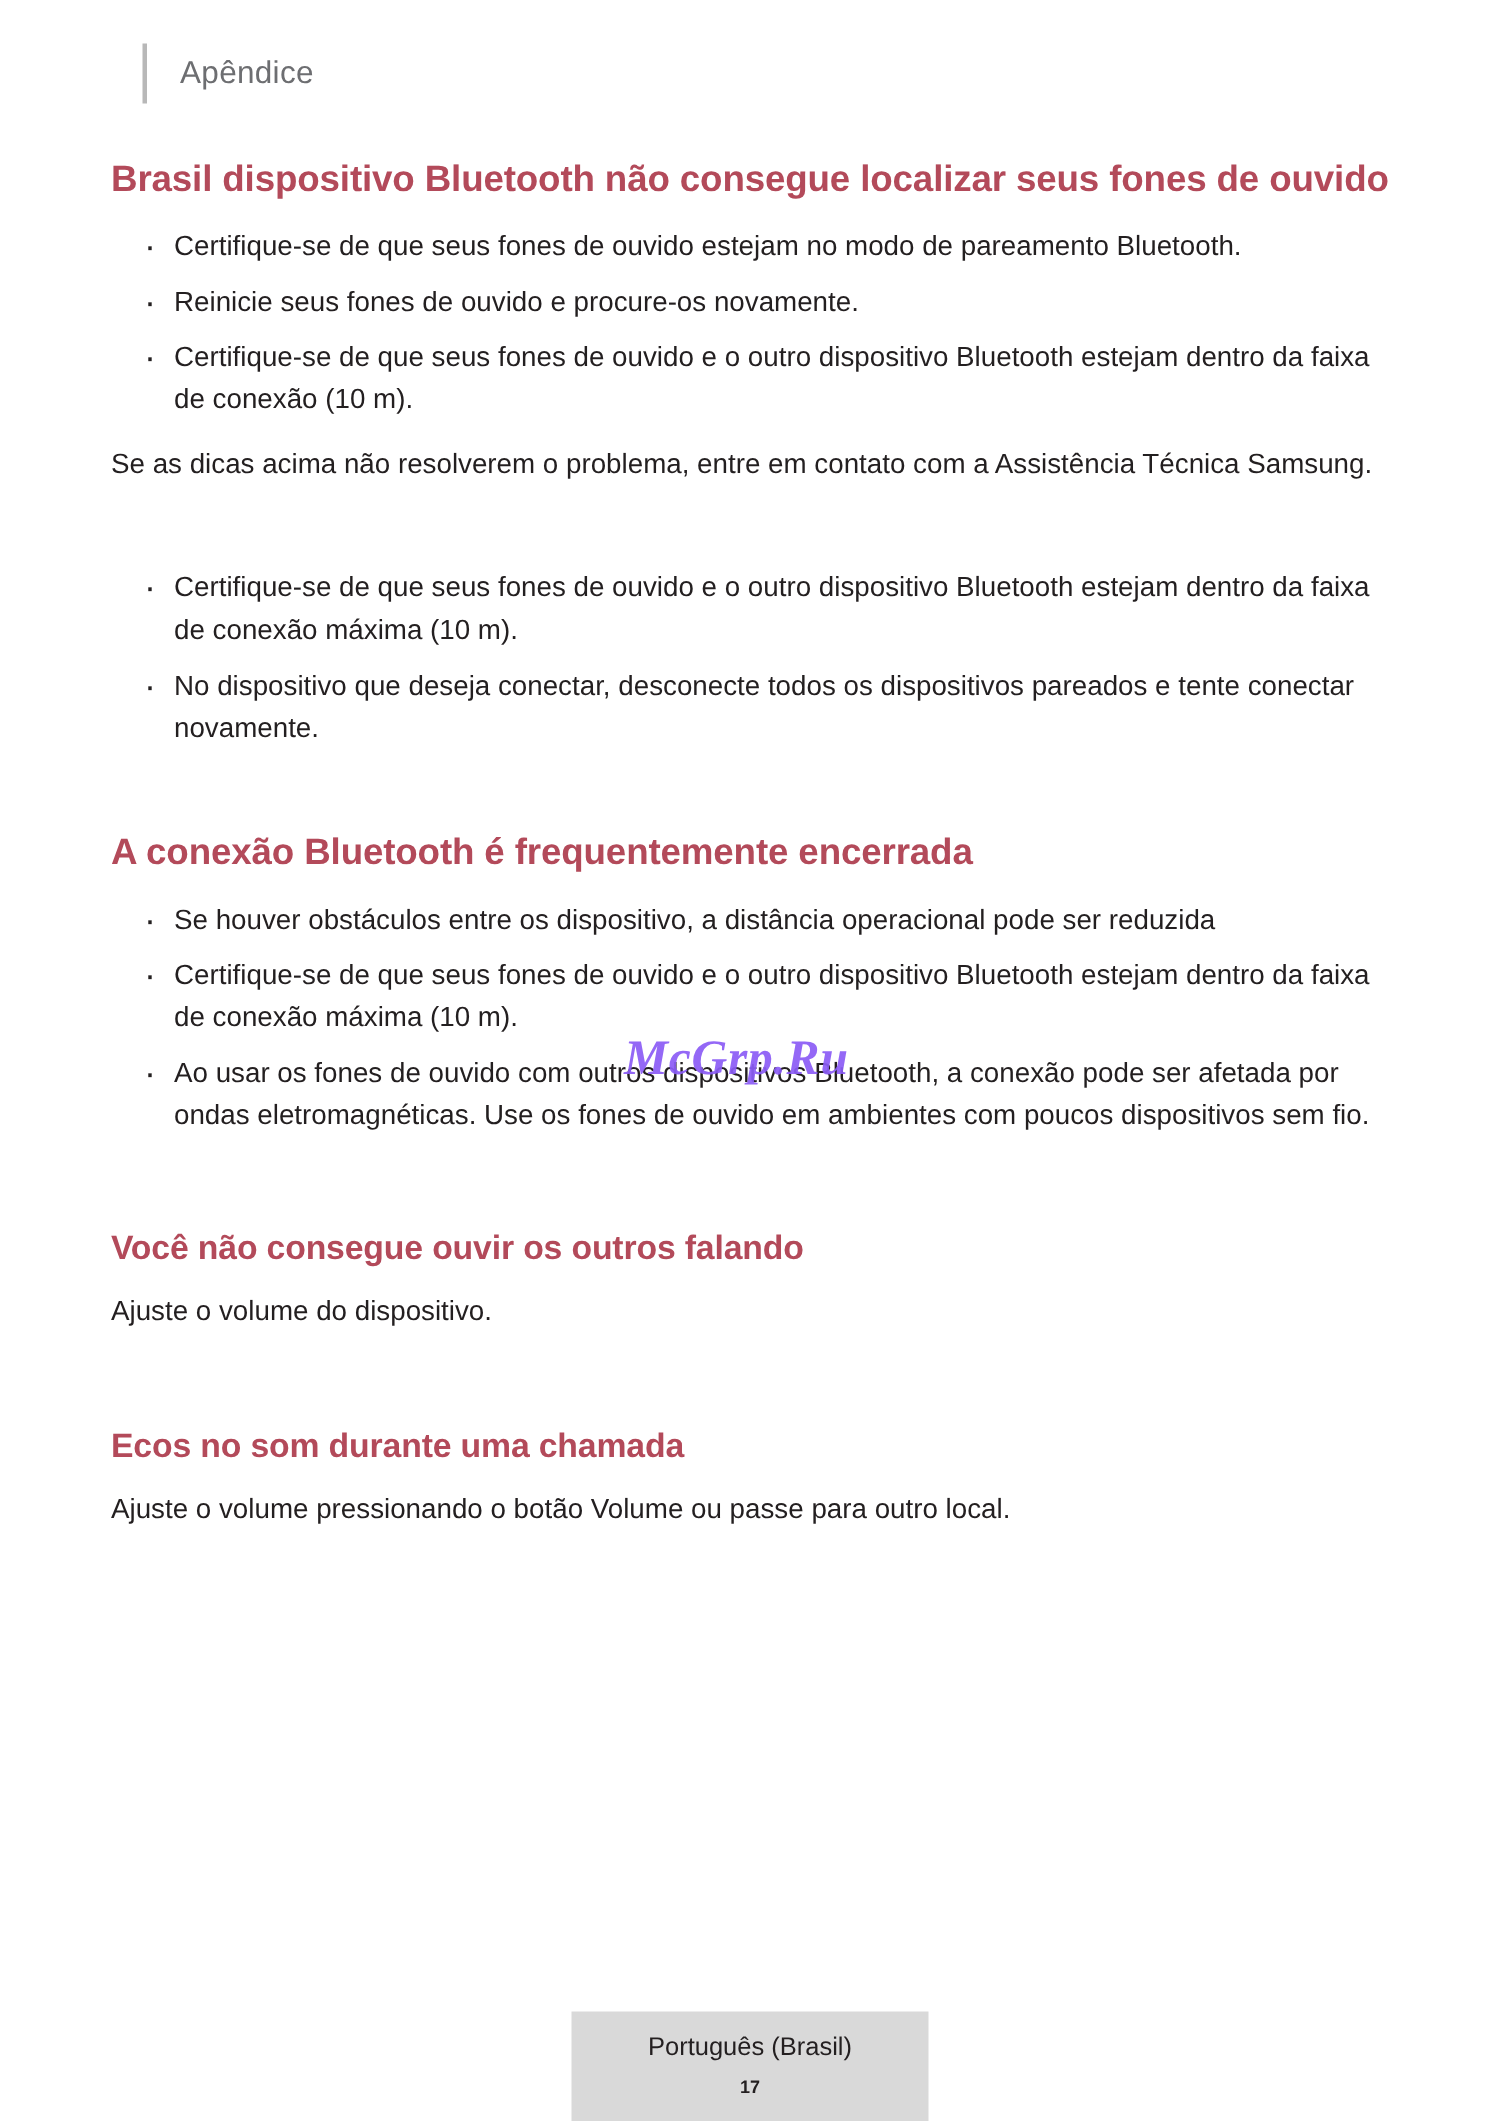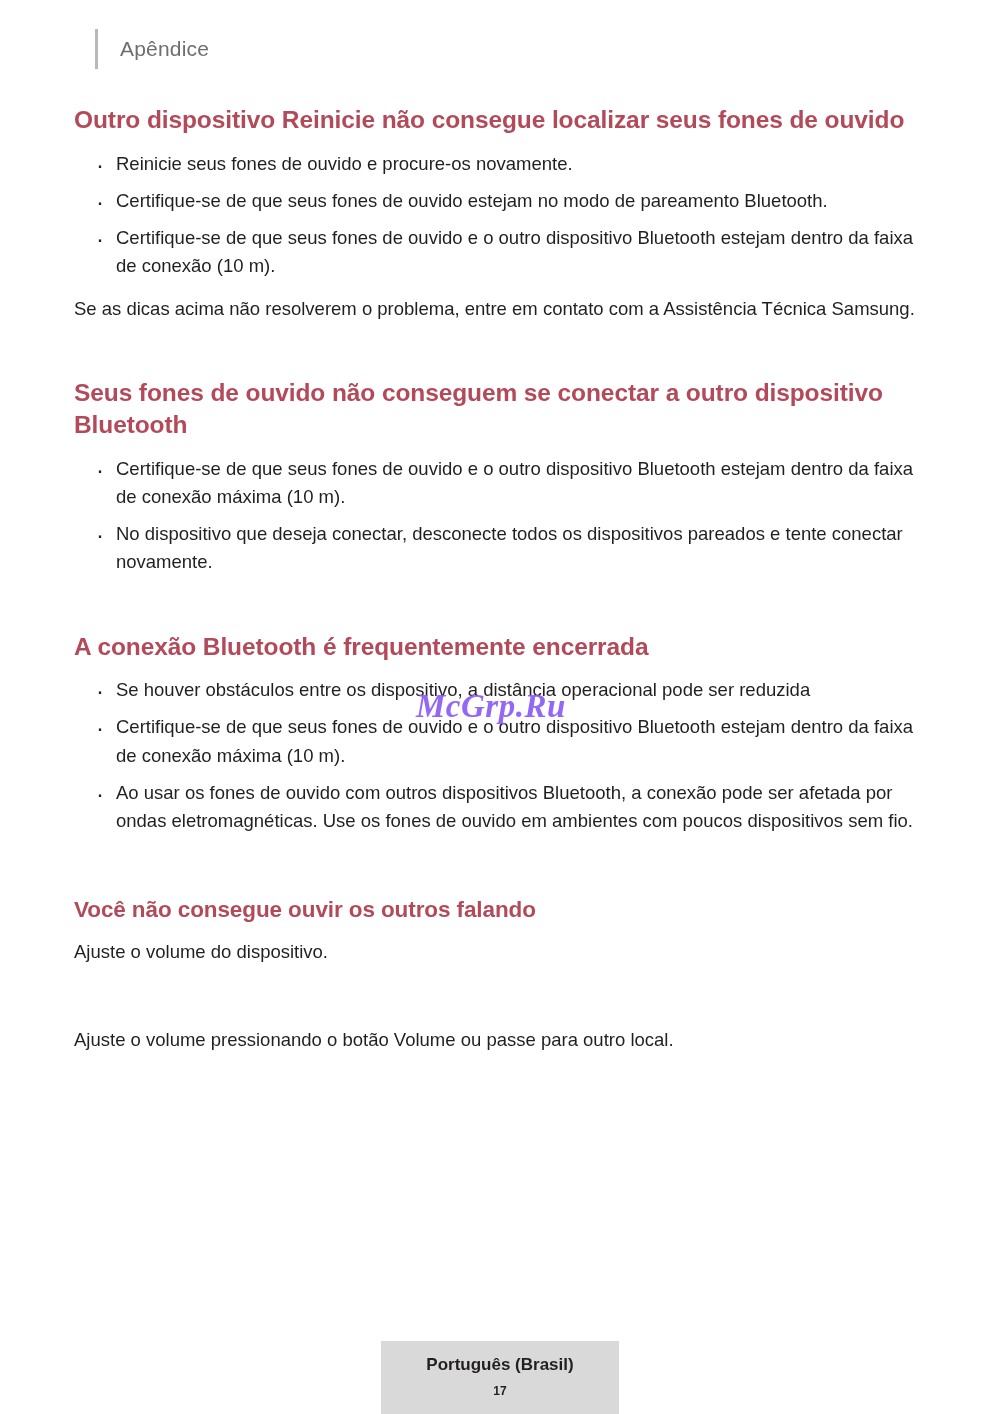--- a/index.html
+++ b/index.html
@@ -158,7 +158,7 @@
   <div class="content">
 
     <div class="block">
-      <h2 class="section-title">Outro dispositivo Reinicie não consegue localizar seus fones de ouvido</h2>
+      <h2 class="section-title">Brasil dispositivo Bluetooth não consegue localizar seus fones de ouvido</h2>
       <ul class="bullets">
         <li>Reinicie seus fones de ouvido e procure-os novamente.</li>
         <li>Certifique-se de que seus fones de ouvido estejam no modo de pareamento Bluetooth.</li>

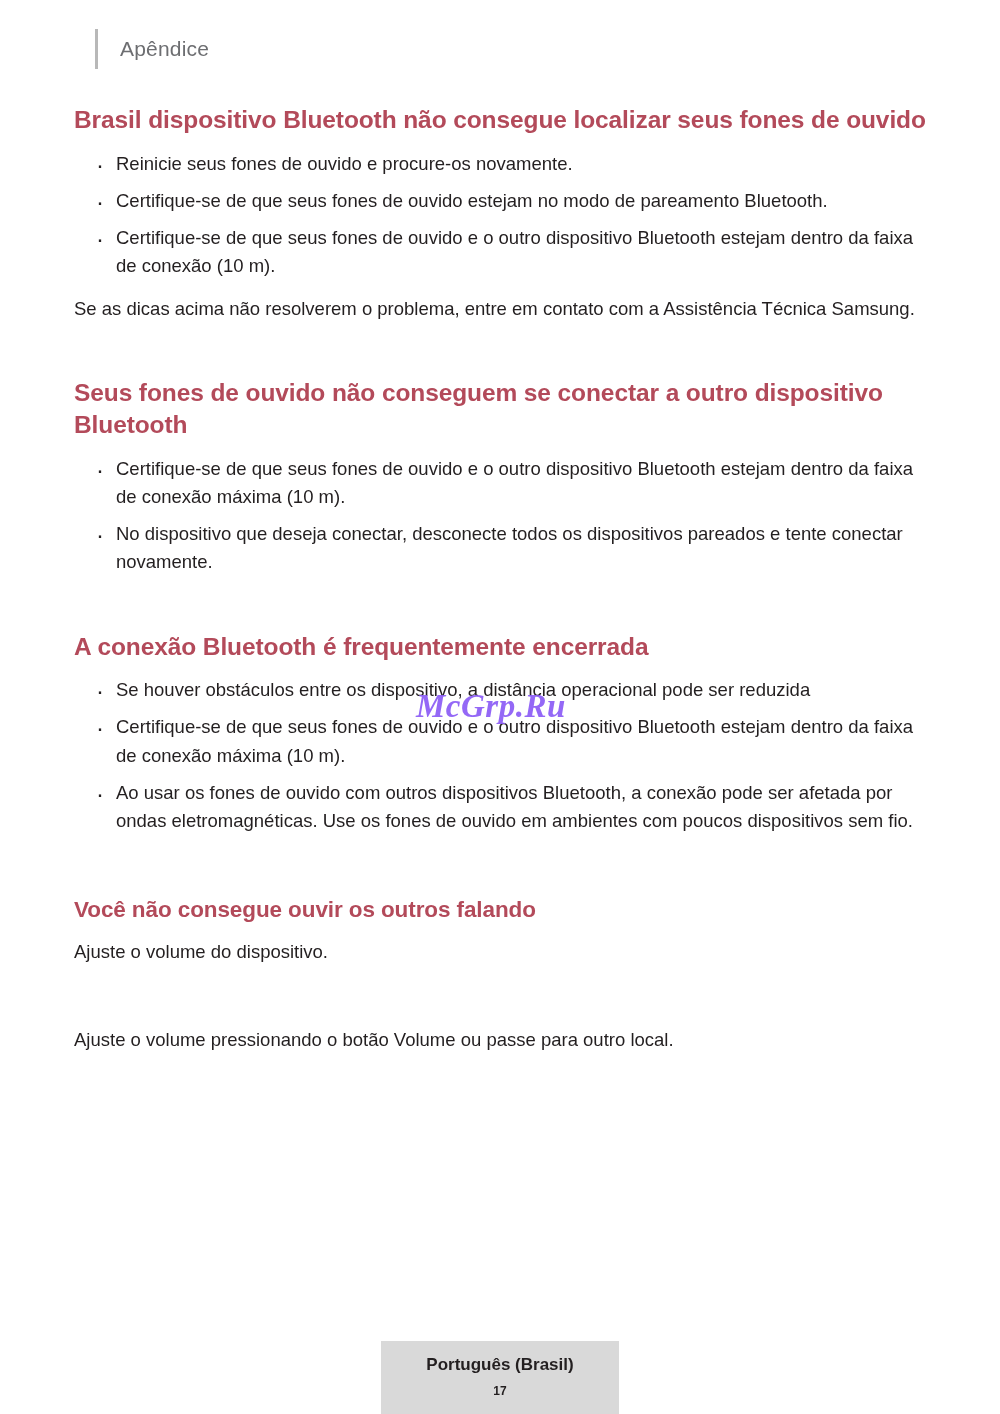--- a/index.html
+++ b/index.html
@@ -160,8 +160,8 @@
     <div class="block">
       <h2 class="section-title">Brasil dispositivo Bluetooth não consegue localizar seus fones de ouvido</h2>
       <ul class="bullets">
+        <li>Certifique-se de que seus fones de ouvido estejam no modo de pareamento Bluetooth.</li>
         <li>Reinicie seus fones de ouvido e procure-os novamente.</li>
-        <li>Certifique-se de que seus fones de ouvido estejam no modo de pareamento Bluetooth.</li>
         <li>Certifique-se de que seus fones de ouvido e o outro dispositivo Bluetooth estejam dentro da faixa de conexão (10 m).</li>
       </ul>
       <div class="gap-sm"></div>

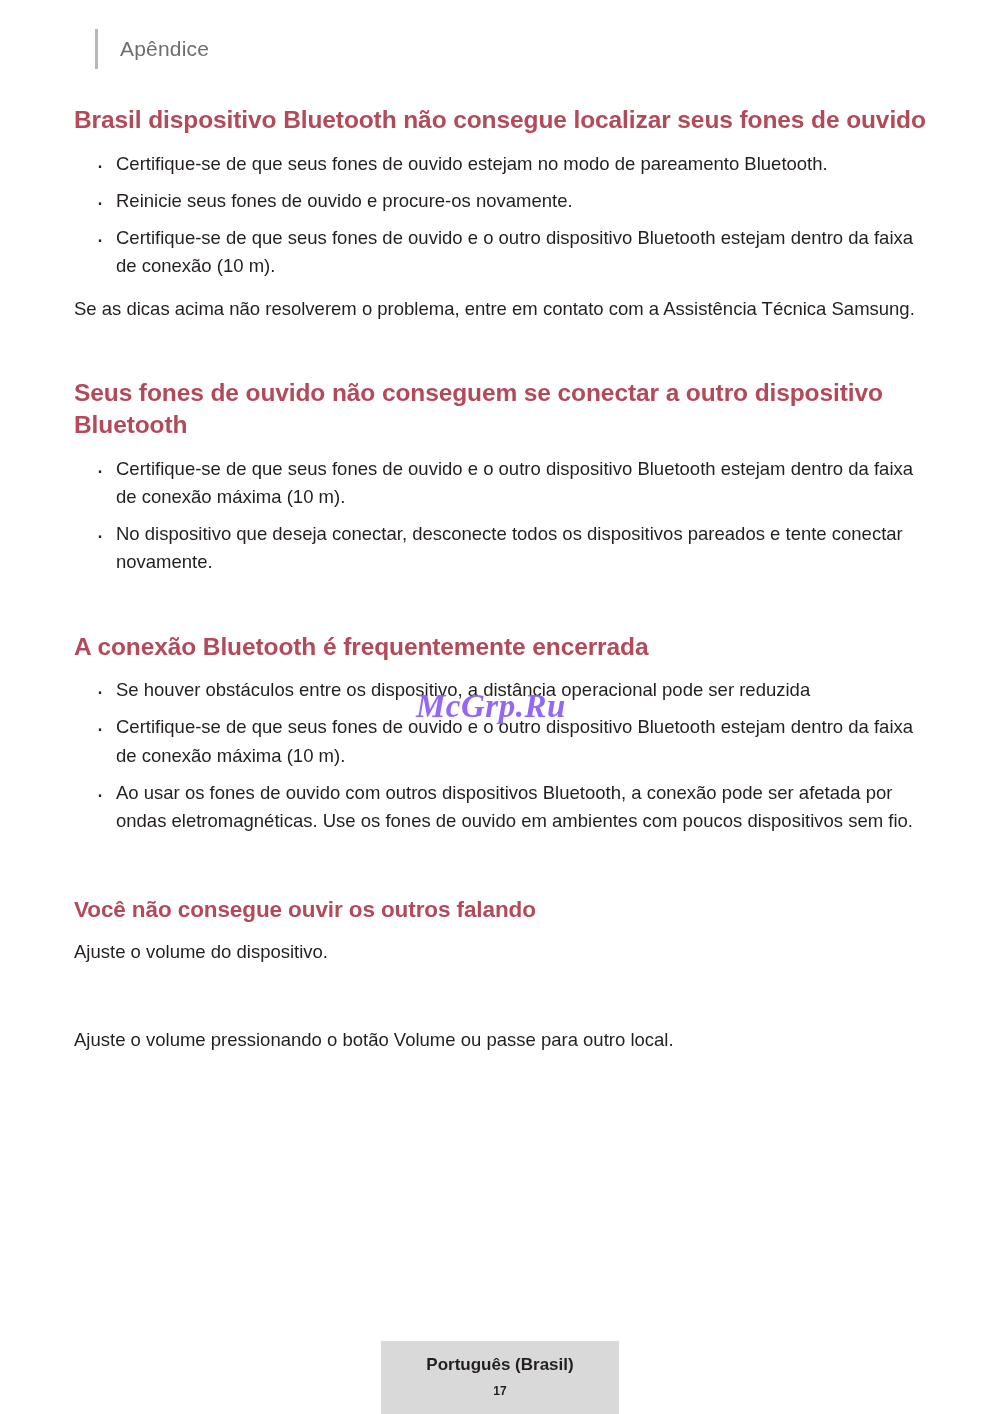--- a/index.html
+++ b/index.html
@@ -171,7 +171,6 @@
     <div class="spacer-1"></div>
 
     <div class="block">
-      <h2 class="section-title">Seus fones de ouvido não conseguem se conectar a outro dispositivo Bluetooth</h2>
       <ul class="bullets">
         <li>Certifique-se de que seus fones de ouvido e o outro dispositivo Bluetooth estejam dentro da faixa de conexão máxima (10 m).</li>
         <li>No dispositivo que deseja conectar, desconecte todos os dispositivos pareados e tente conectar novamente.</li>

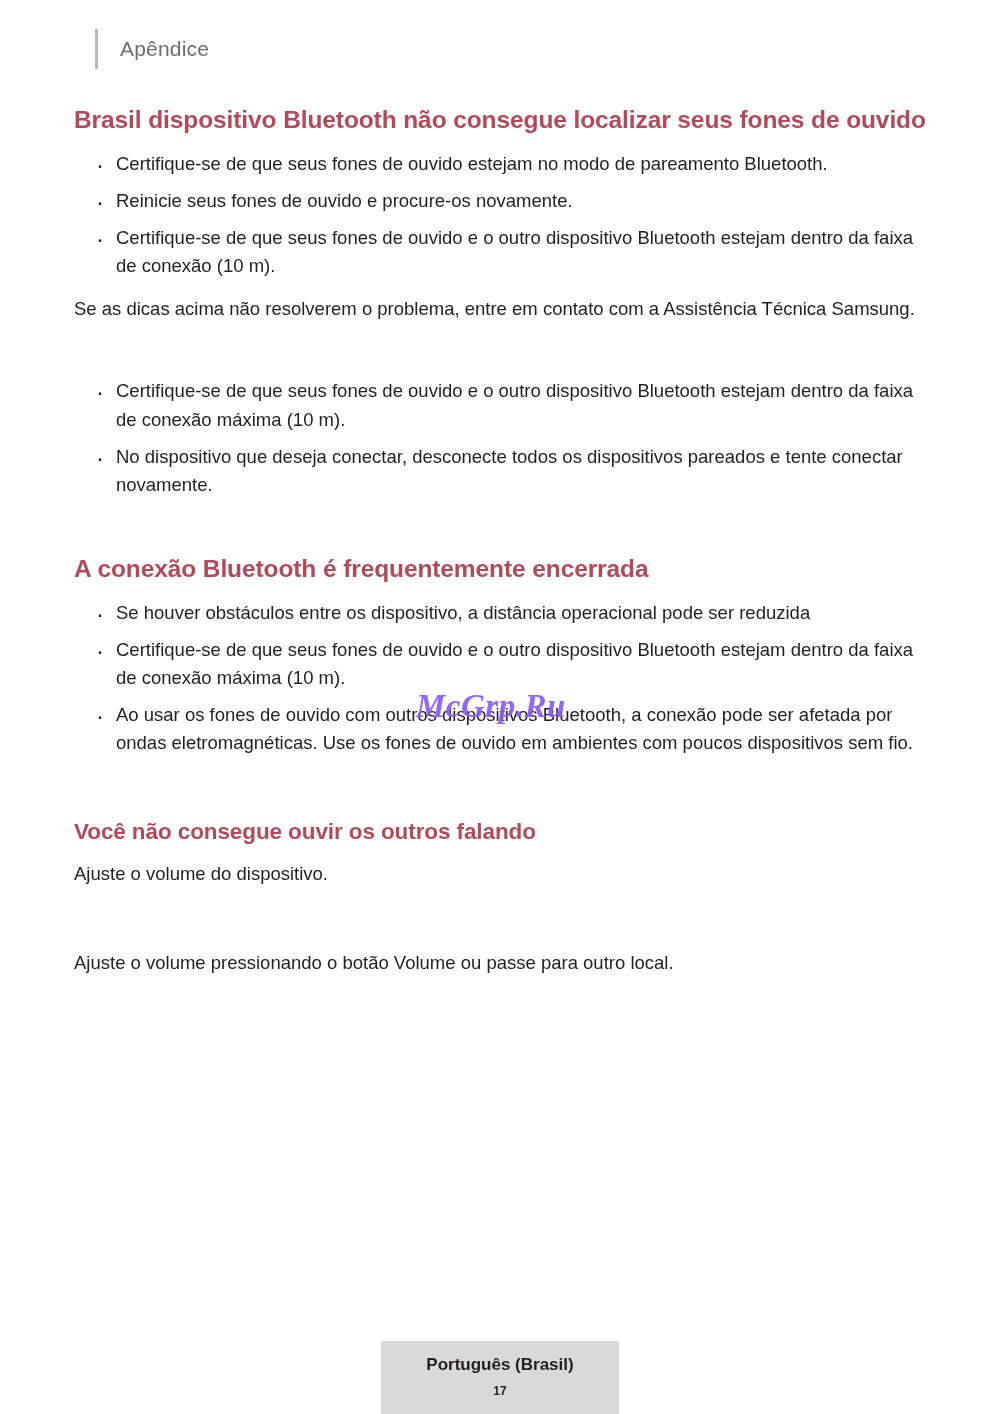--- a/index.html
+++ b/index.html
@@ -198,6 +198,7 @@
     <div class="spacer-2"></div>
 
     <div class="block">
+      <h3 class="sub-title">Ecos no som durante uma chamada</h3>
       <p class="para">Ajuste o volume pressionando o botão Volume ou passe para outro local.</p>
     </div>
 

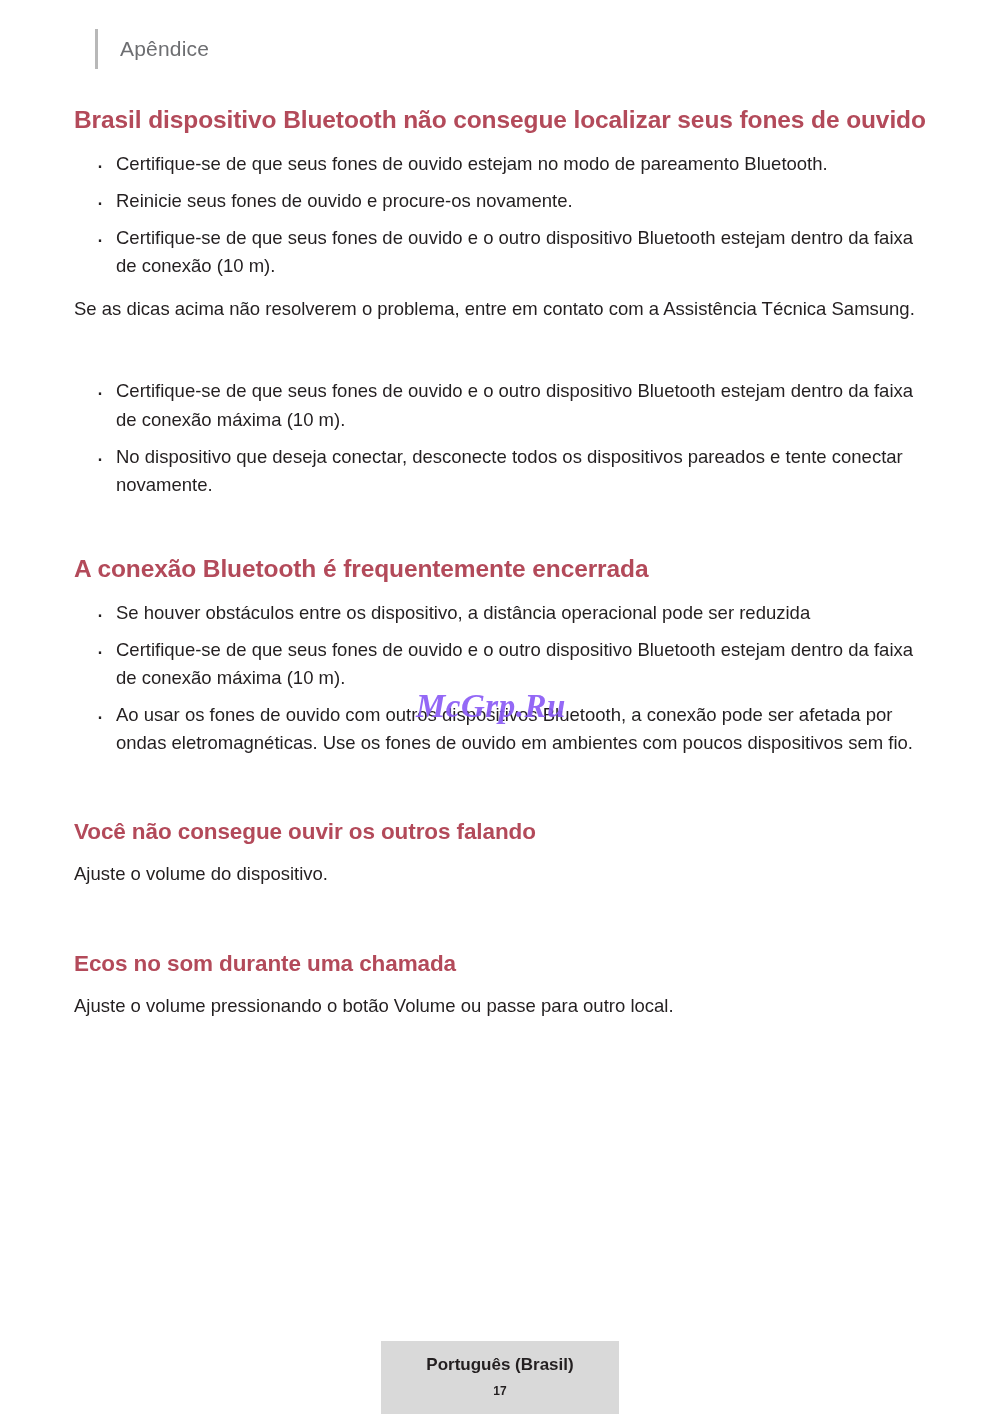--- a/index.html
+++ b/index.html
@@ -136,7 +136,6 @@
     font-size: 17px;
     color: #231f20;
     line-height: 1.4;
-    font-weight: bold;
   }
   .footer-page {
     font-size: 12px;

